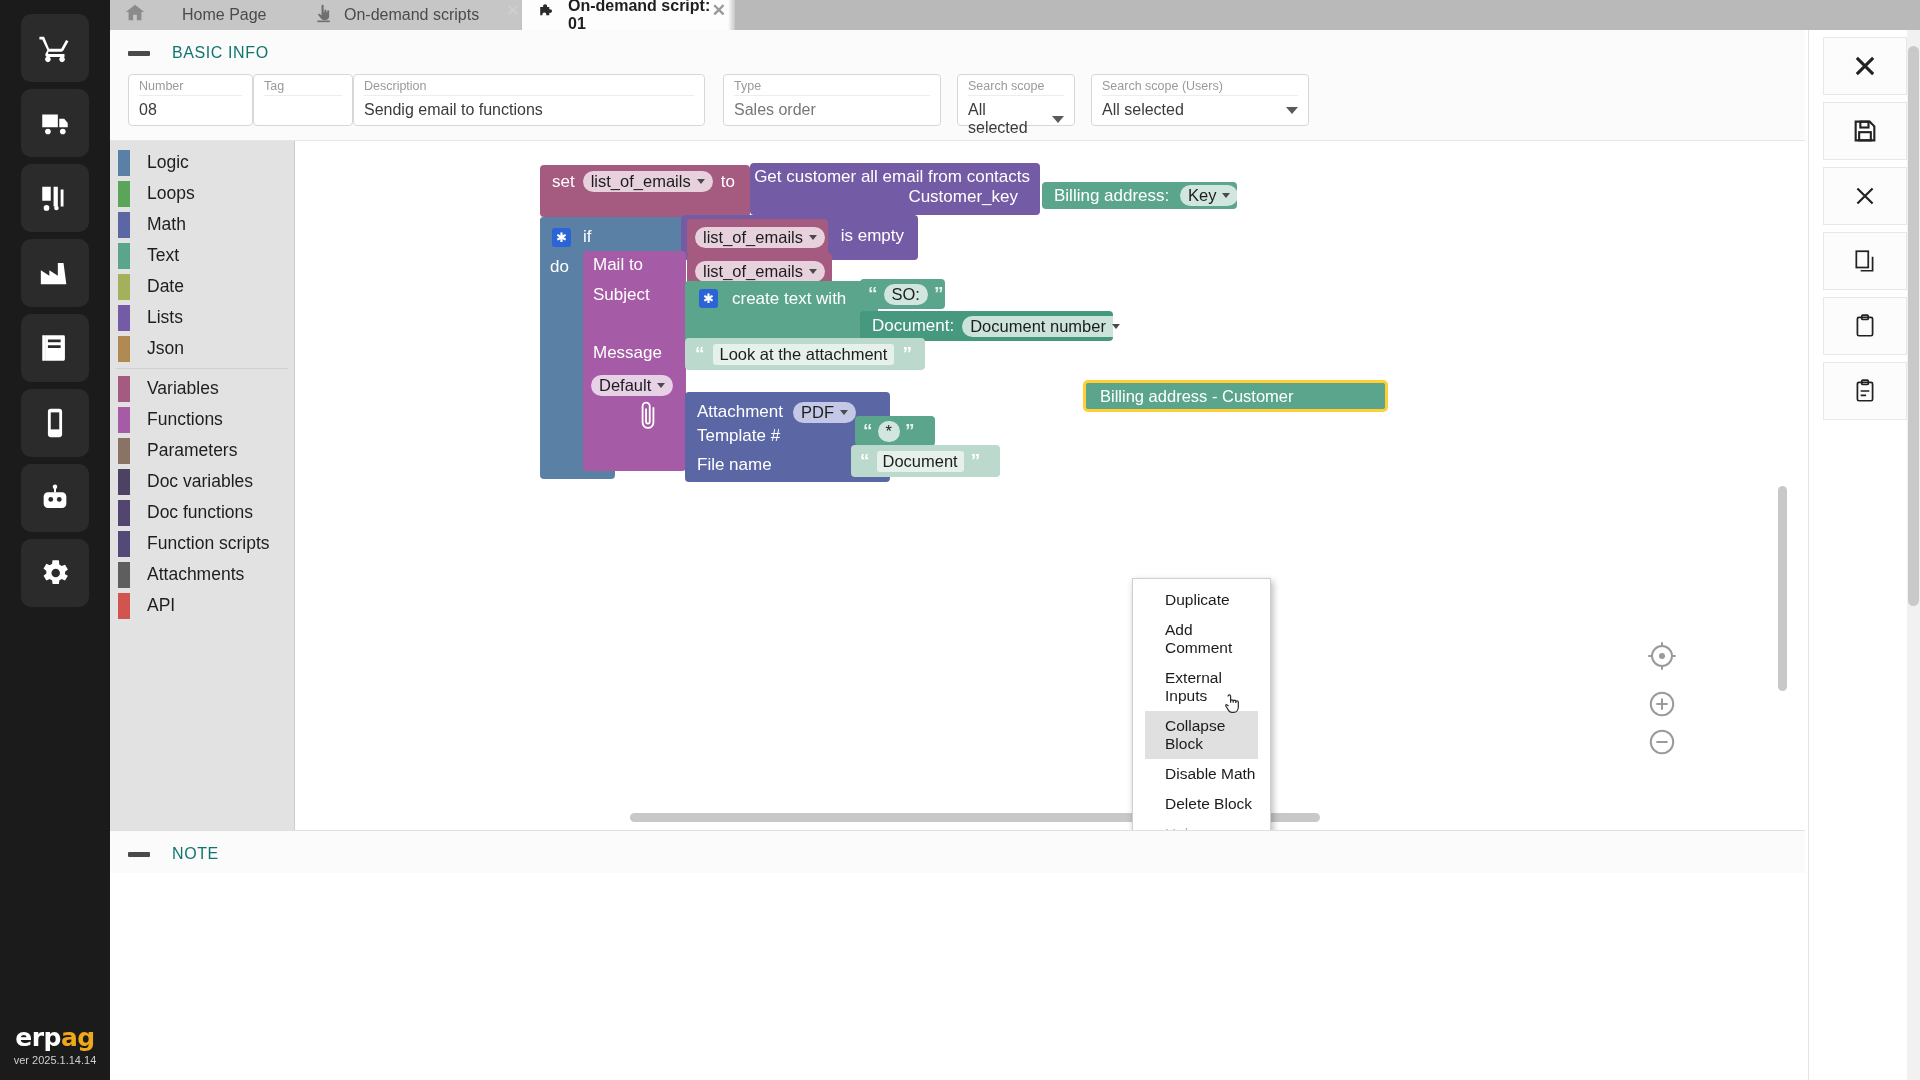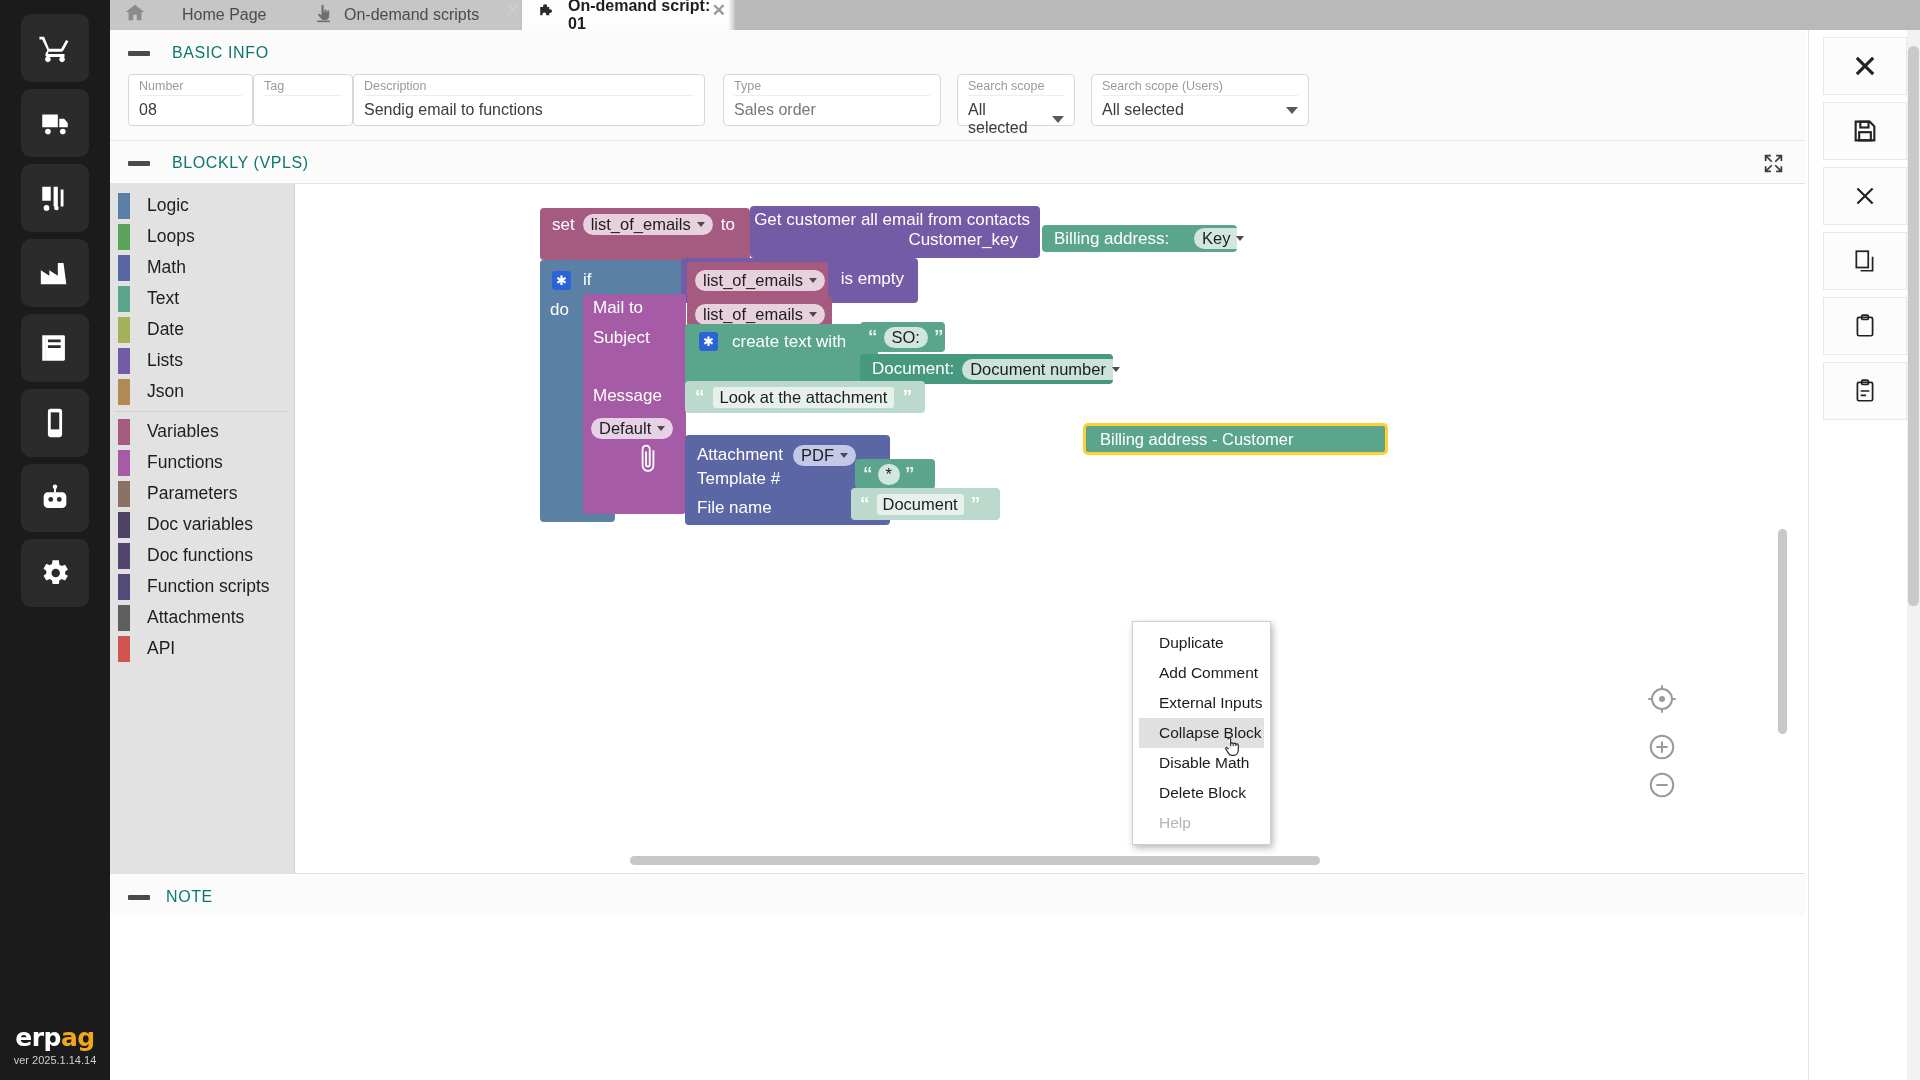--- a/index.html
+++ b/index.html
@@ -346,18 +346,6 @@
     </div>
   </div>
 
-  <div class="blockly-head">
-    <div class="left">
-      <span class="collapse-dash"></span>
-      <span class="section-title">BLOCKLY (VPLS)</span>
-    </div>
-    <span class="expand-icon">
-      <svg width="21" height="21" viewBox="0 0 24 24" fill="none" stroke="#3a3a3a" stroke-width="2">
-            <path d="M3 9V3h6M21 9V3h-6M3 15v6h6M21 15v6h-6"></path>
-            <path d="M3 3l7 7M21 3l-7 7M3 21l7-7M21 21l-7-7"></path>
-          </svg>
-    </span>
-  </div>
 
   <div class="blockly">
 

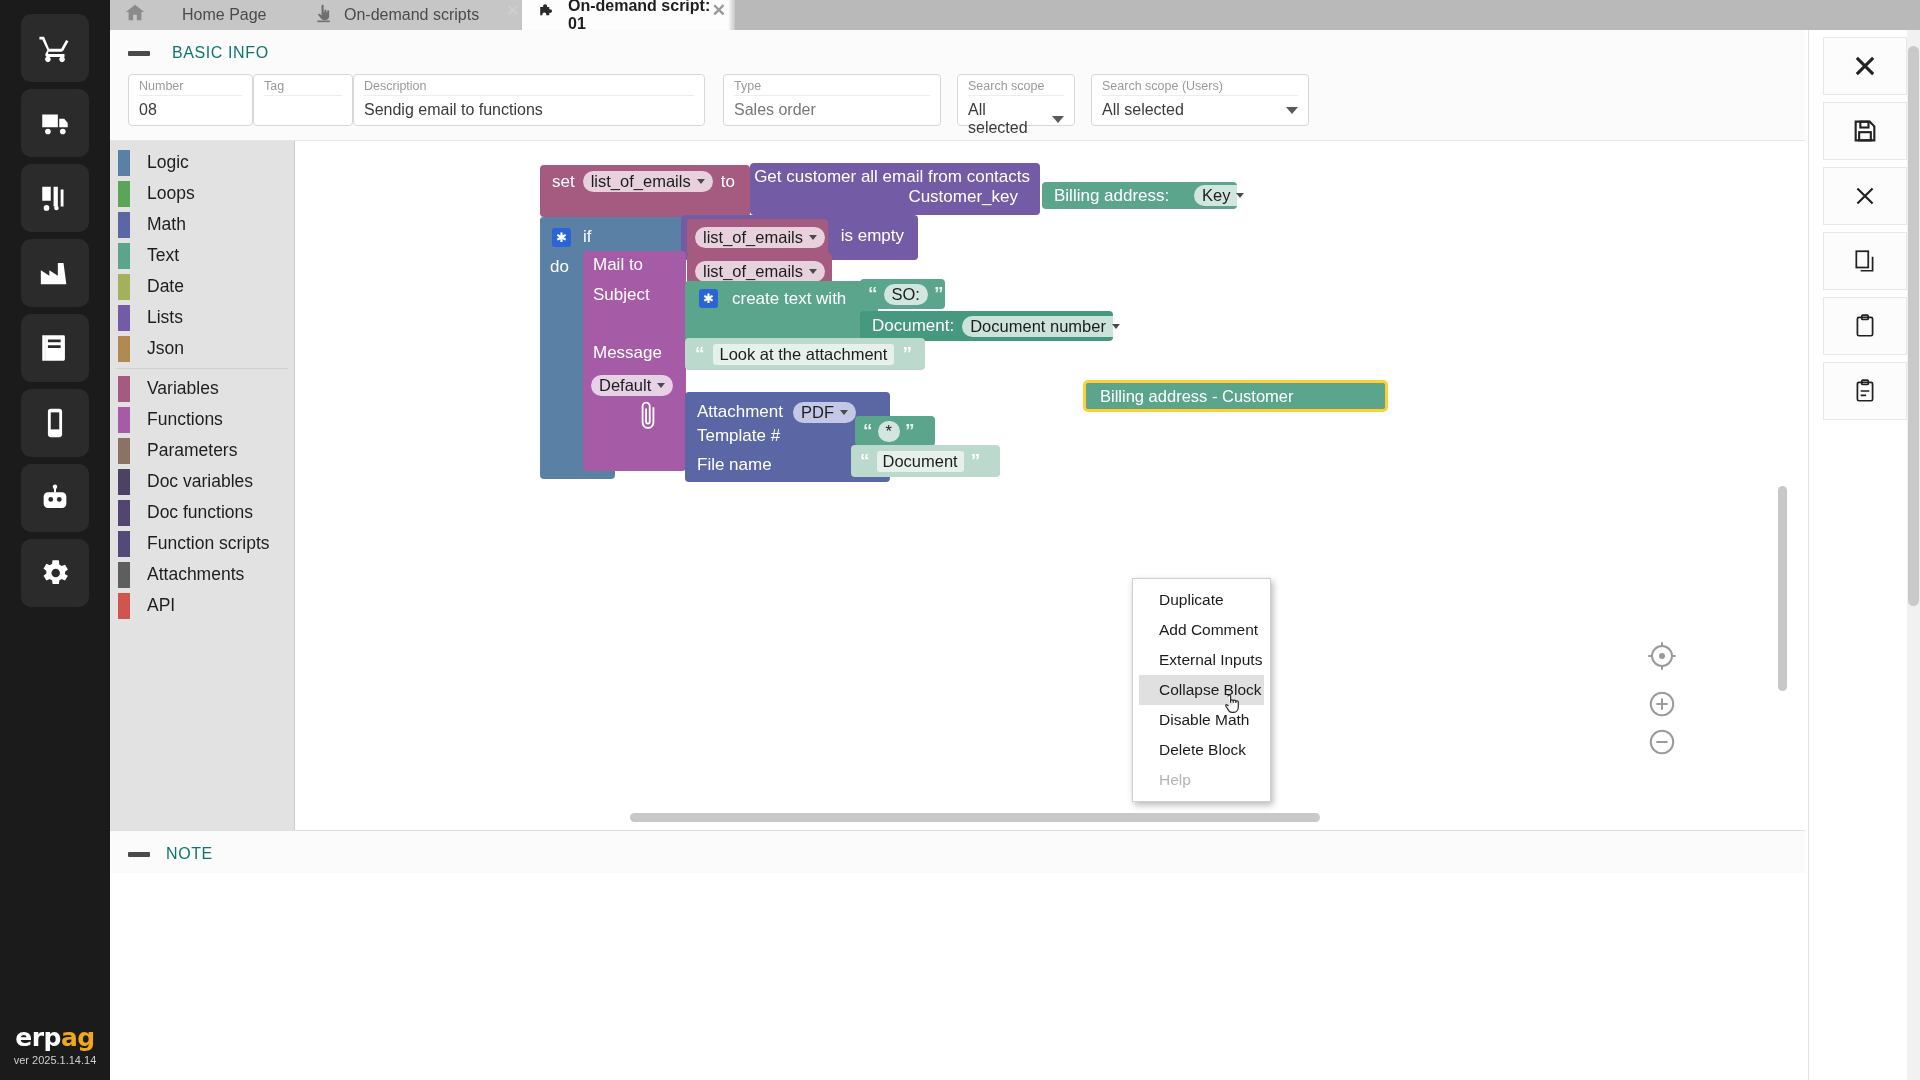--- a/index.html
+++ b/index.html
@@ -433,7 +433,7 @@
 
       <div class="blk" style="left:747px; top:41px; width:195px; height:27px; background:#5ba58c; padding:3px 0 0 12px;">
         <span>Billing address:</span>
-        <span class="fieldpill" style="margin-left:20px">
+        <span class="fieldpill" style="margin-left:6px">
               <span>Key</span>
               <i class="tri"></i>
             </span>

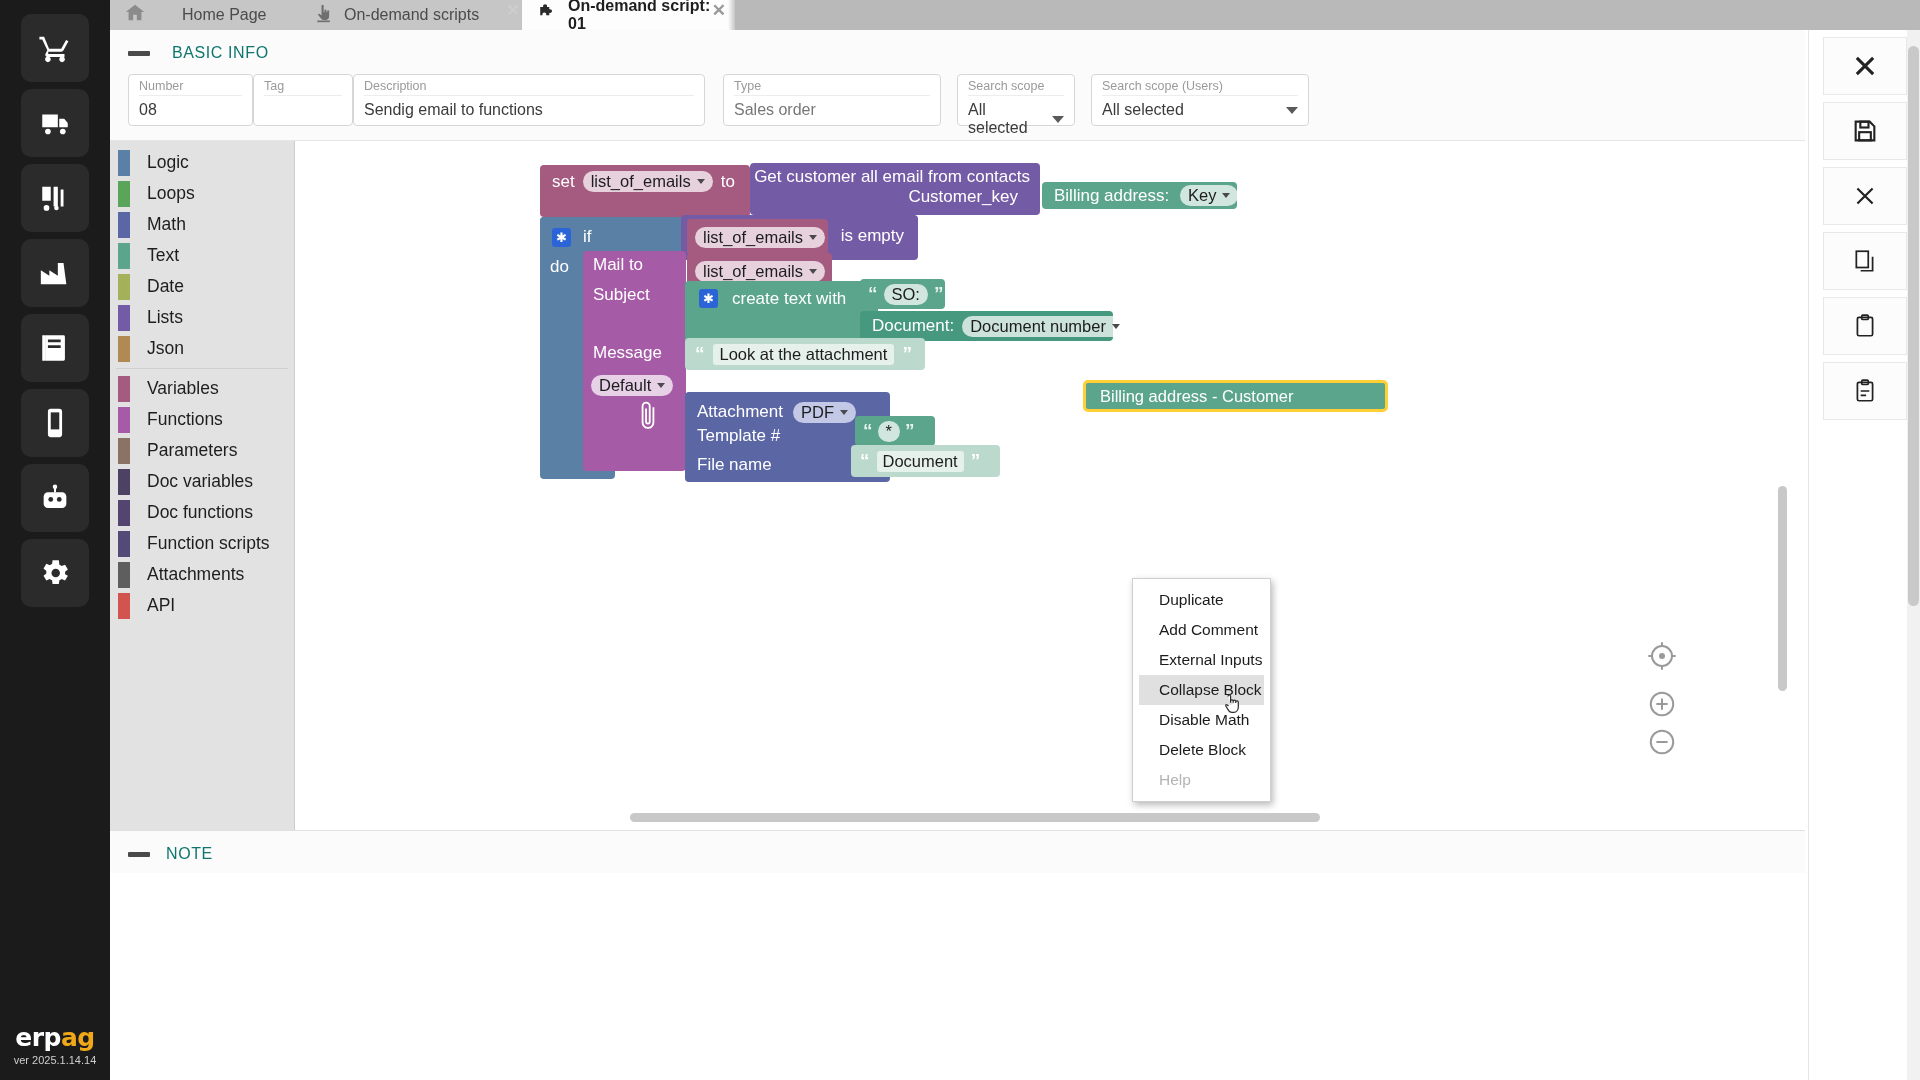--- a/index.html
+++ b/index.html
@@ -178,7 +178,7 @@
     position: absolute; left: 1022px; top: 437px; width: 139px;
     background: #ffffff; border: 1px solid #cfcfcf;
     box-shadow: 2px 3px 7px rgba(0,0,0,.28);
-    padding: 6px 6px; z-index: 40;
+    padding: 6px 12px; z-index: 40;
   }
   .ctxitem {
     padding: 6px 0 6px 20px; font-size: 15.5px; color: #1b1b1b;

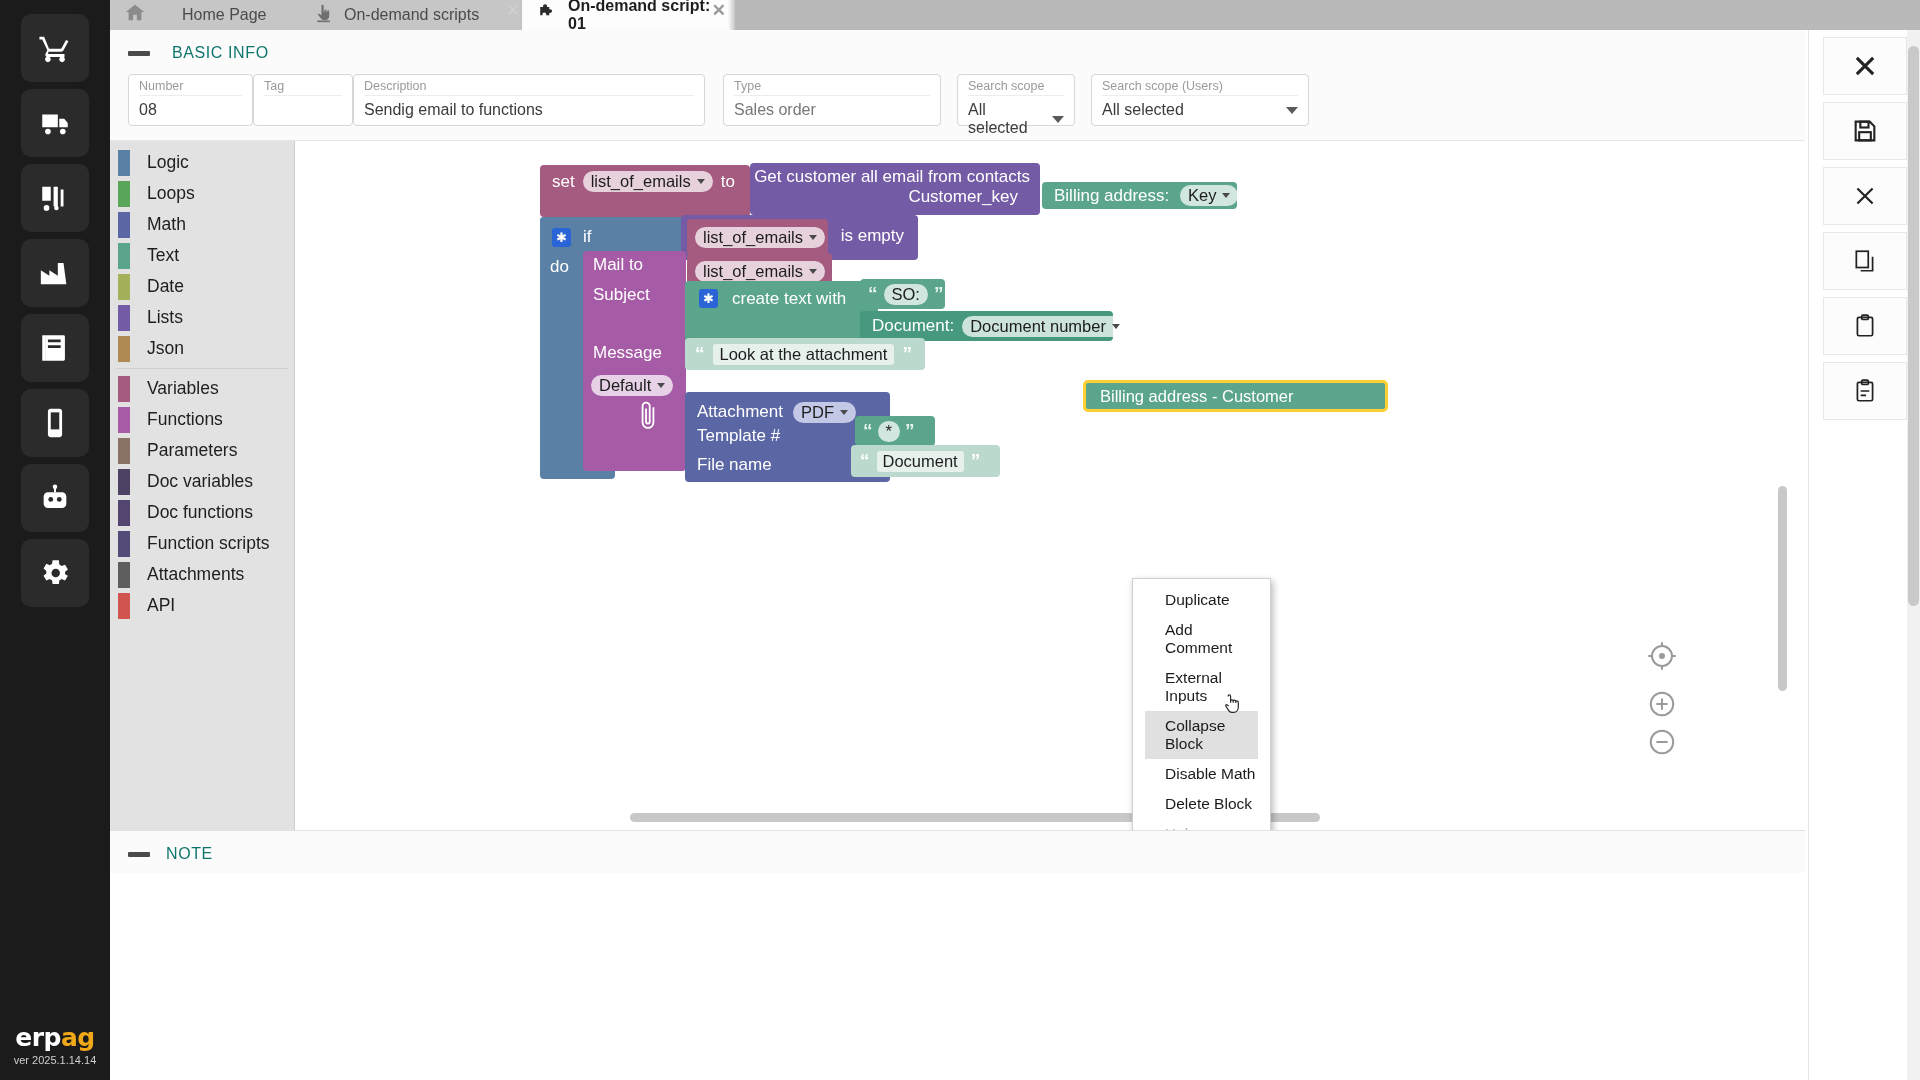--- a/index.html
+++ b/index.html
@@ -211,7 +211,7 @@
 
   
   .note-head {
-    display:flex; align-items:center; gap:16px;
+    display:flex; align-items:center; gap:22px;
     padding: 14px 0 10px 18px; background:#fbfbfb;
   }
 </style>

